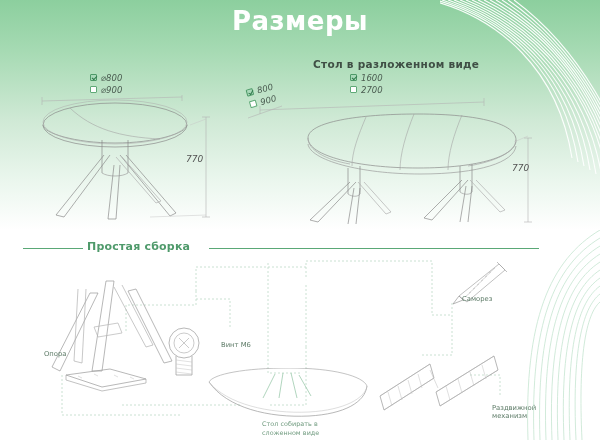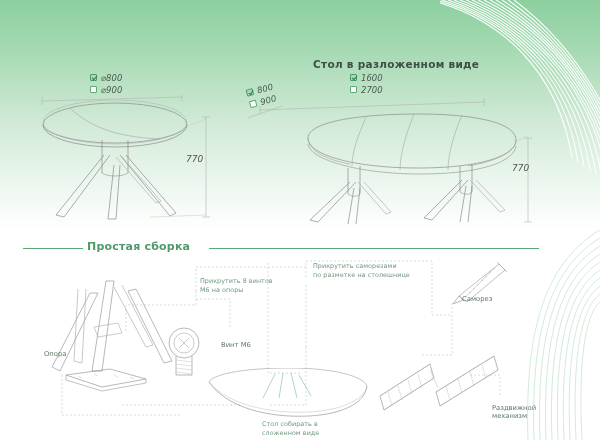--- a/index.html
+++ b/index.html
@@ -133,6 +133,7 @@
     </g>
   </svg>
 
+  <div class="title">Размеры</div>
 
 
   <div class="cbgroup" id="cb-diam">

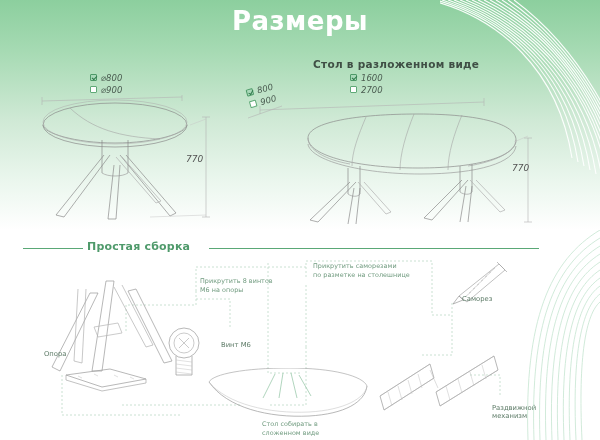--- a/index.html
+++ b/index.html
@@ -339,8 +339,6 @@
 
   <div class="note" id="note-screws">Прикрутить 8 винтов
 М6 на опоры</div>
-  <div class="note" id="note-selftap">Прикрутить саморезами
-по разметке на столешнице</div>
   <div class="note" id="note-fold">Стол собирать в
 сложенном виде</div>
 

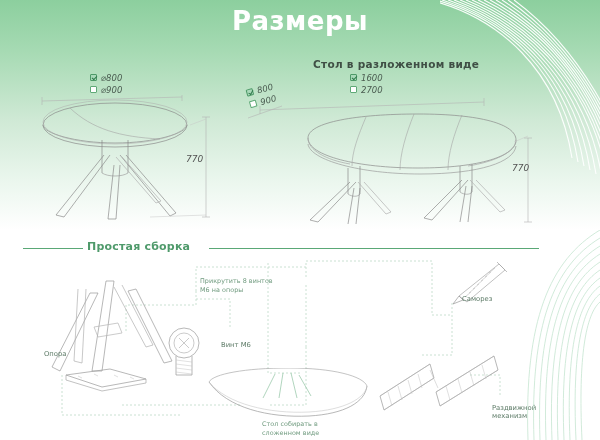--- a/index.html
+++ b/index.html
@@ -337,8 +337,6 @@
     </g>
   </svg>
 
-  <div class="note" id="note-screws">Прикрутить 8 винтов
-М6 на опоры</div>
   <div class="note" id="note-fold">Стол собирать в
 сложенном виде</div>
 

